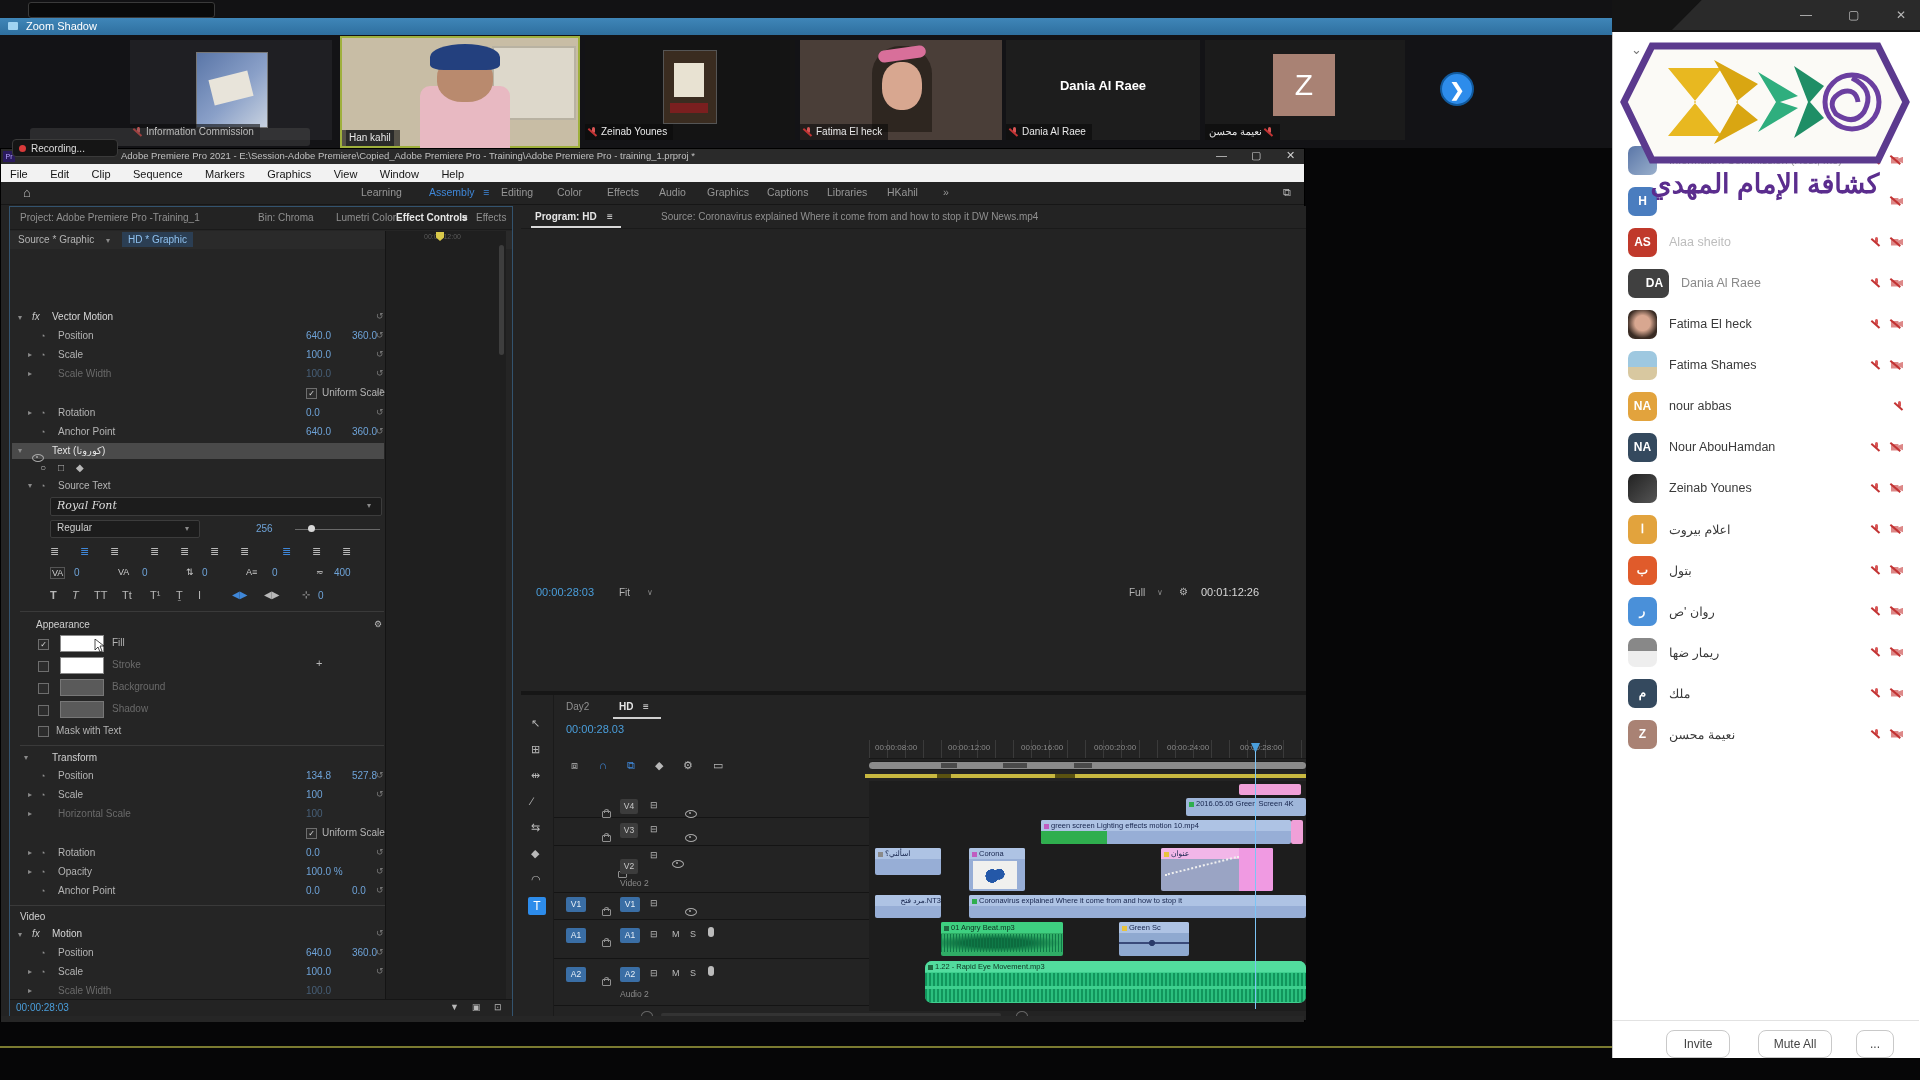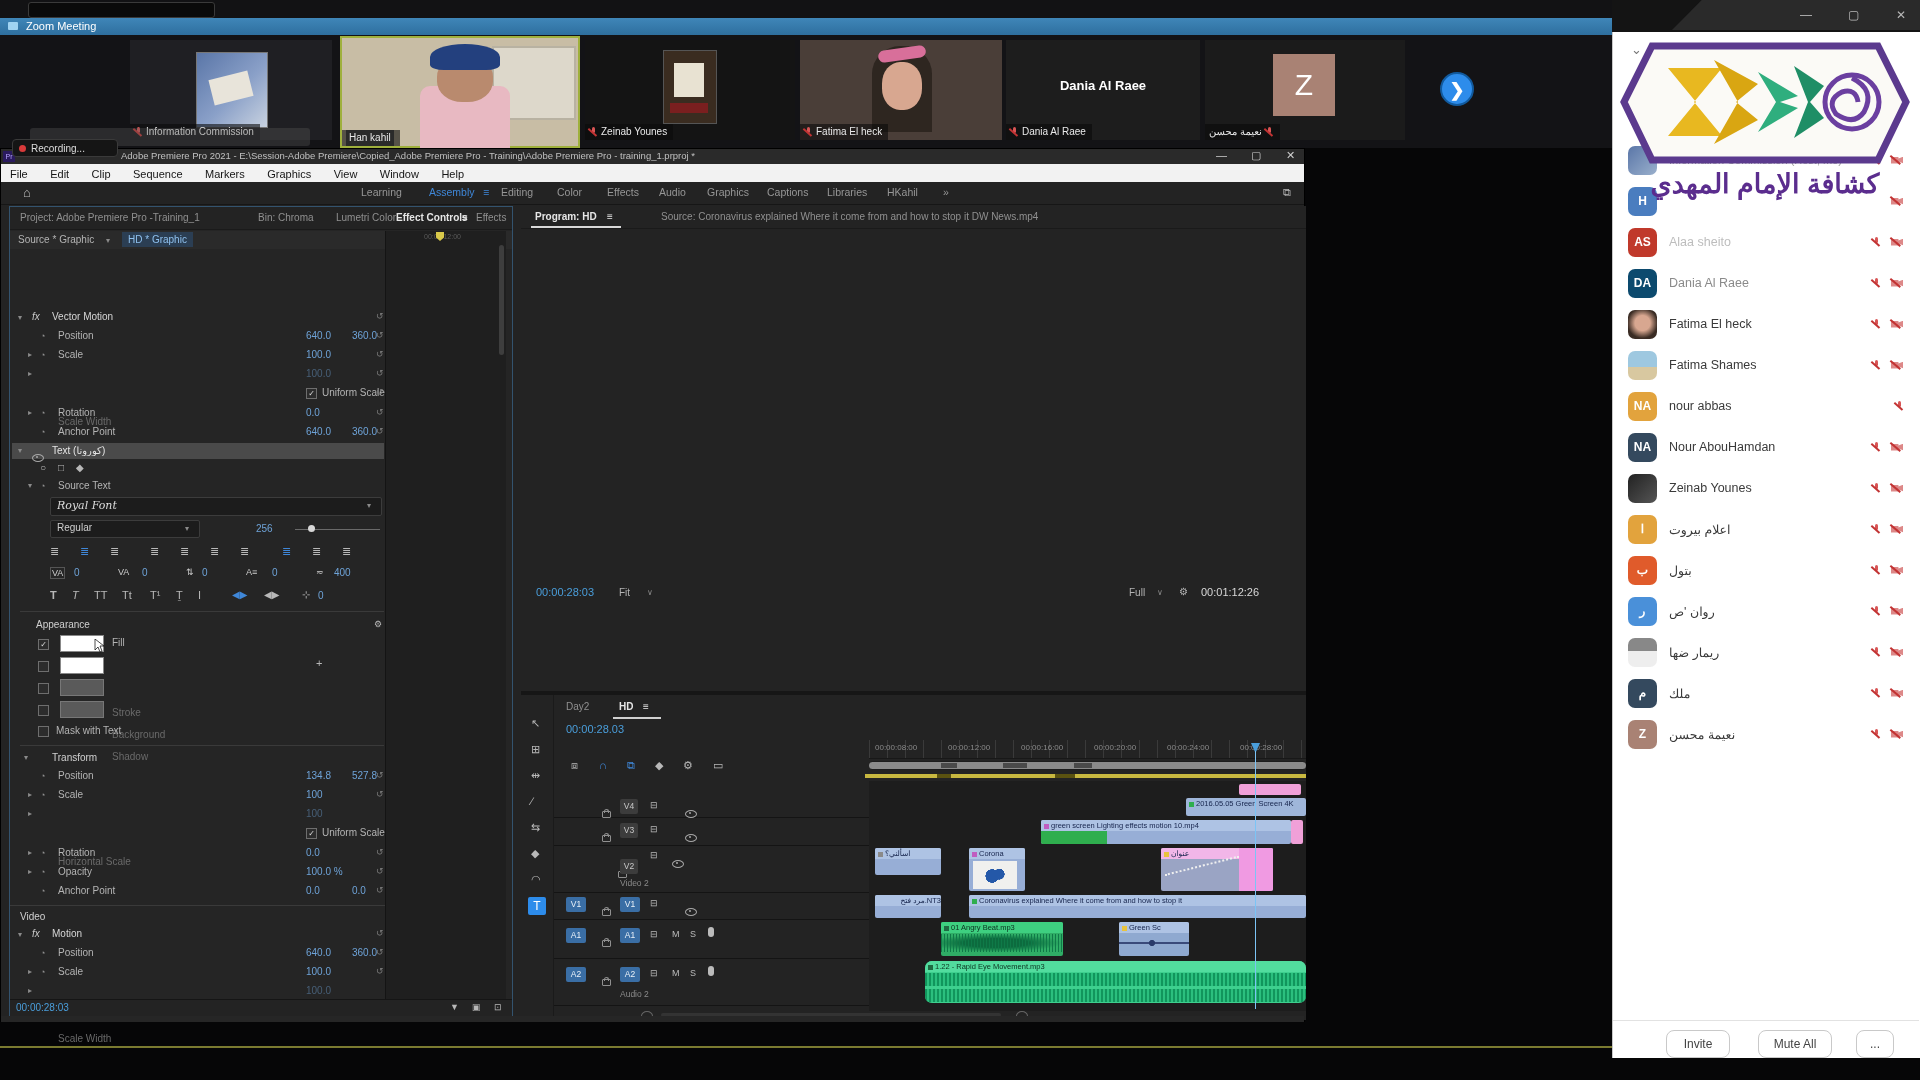--- a/index.html
+++ b/index.html
@@ -56,7 +56,7 @@
   <div class="abs" style="left:28px;top:2px;width:185px;height:14px;background:#0a0a0a;border:1px solid #3a3a3a;border-radius:3px;"></div>
   <div class="abs ztitle" style="left:0;top:18px;width:1612px;height:17px;">
     <span class="abs" style="left:8px;top:4px;width:10px;height:8px;background:#9fd3f2;border-radius:1px;"></span>
-    <span class="abs tx" style="left:26px;top:0;width:200px;">Zoom Meeting</span>
+    <span class="abs tx" style="left:26px;top:0;width:200px;">Zoom Shadow</span>
   </div>
 
   <div class="abs" style="left:0;top:35px;width:1612px;height:113px;background:#131316;">

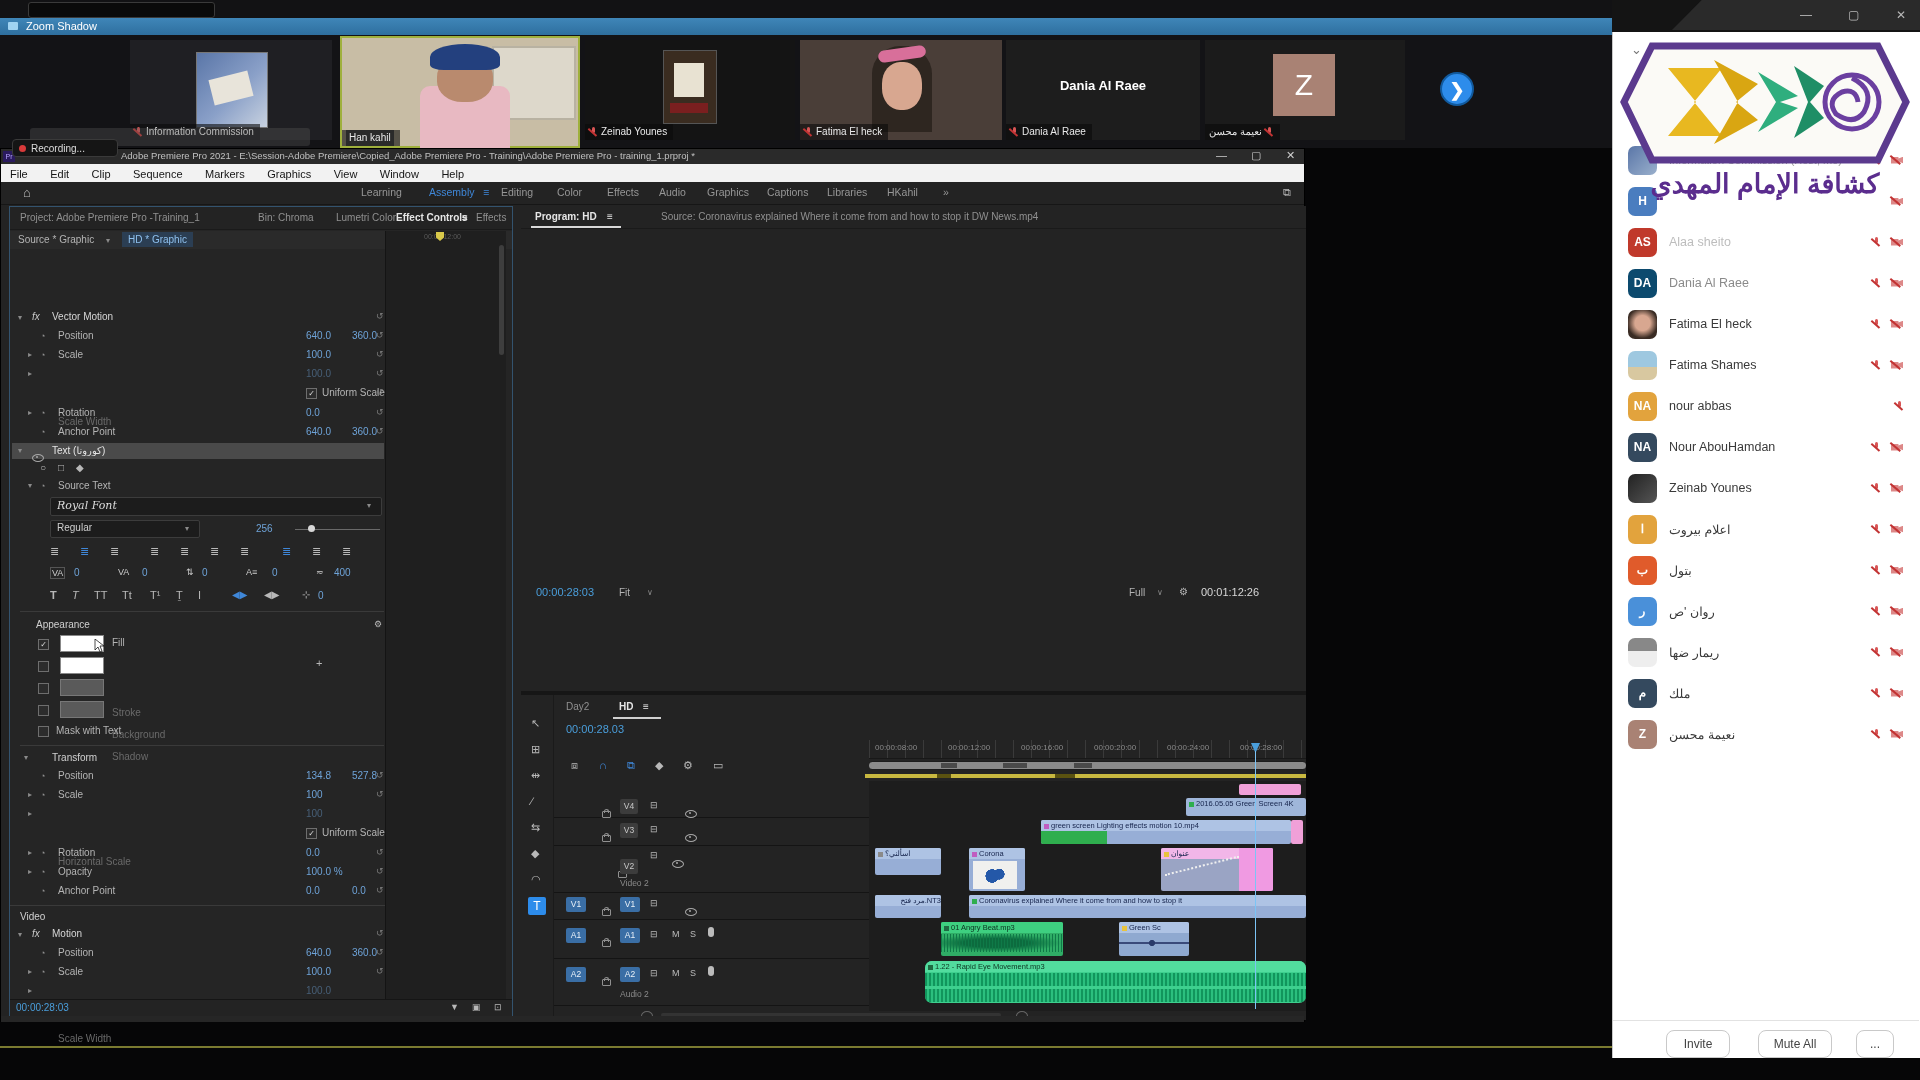--- a/index.html
+++ b/index.html
@@ -617,7 +617,7 @@
       </span>
   </div>
   <div class="prow" style="top:263px;">
-    <span class="pav" style="background:#0c4a6e;">DA</span>
+    <span class="pav" style="background:#404040;padding-left:12px;">DA</span>
     <span class="pname" style="color:#8a8a8a;">Dania Al Raee</span>
     <span class="pic">
         <span class="mi"></span>

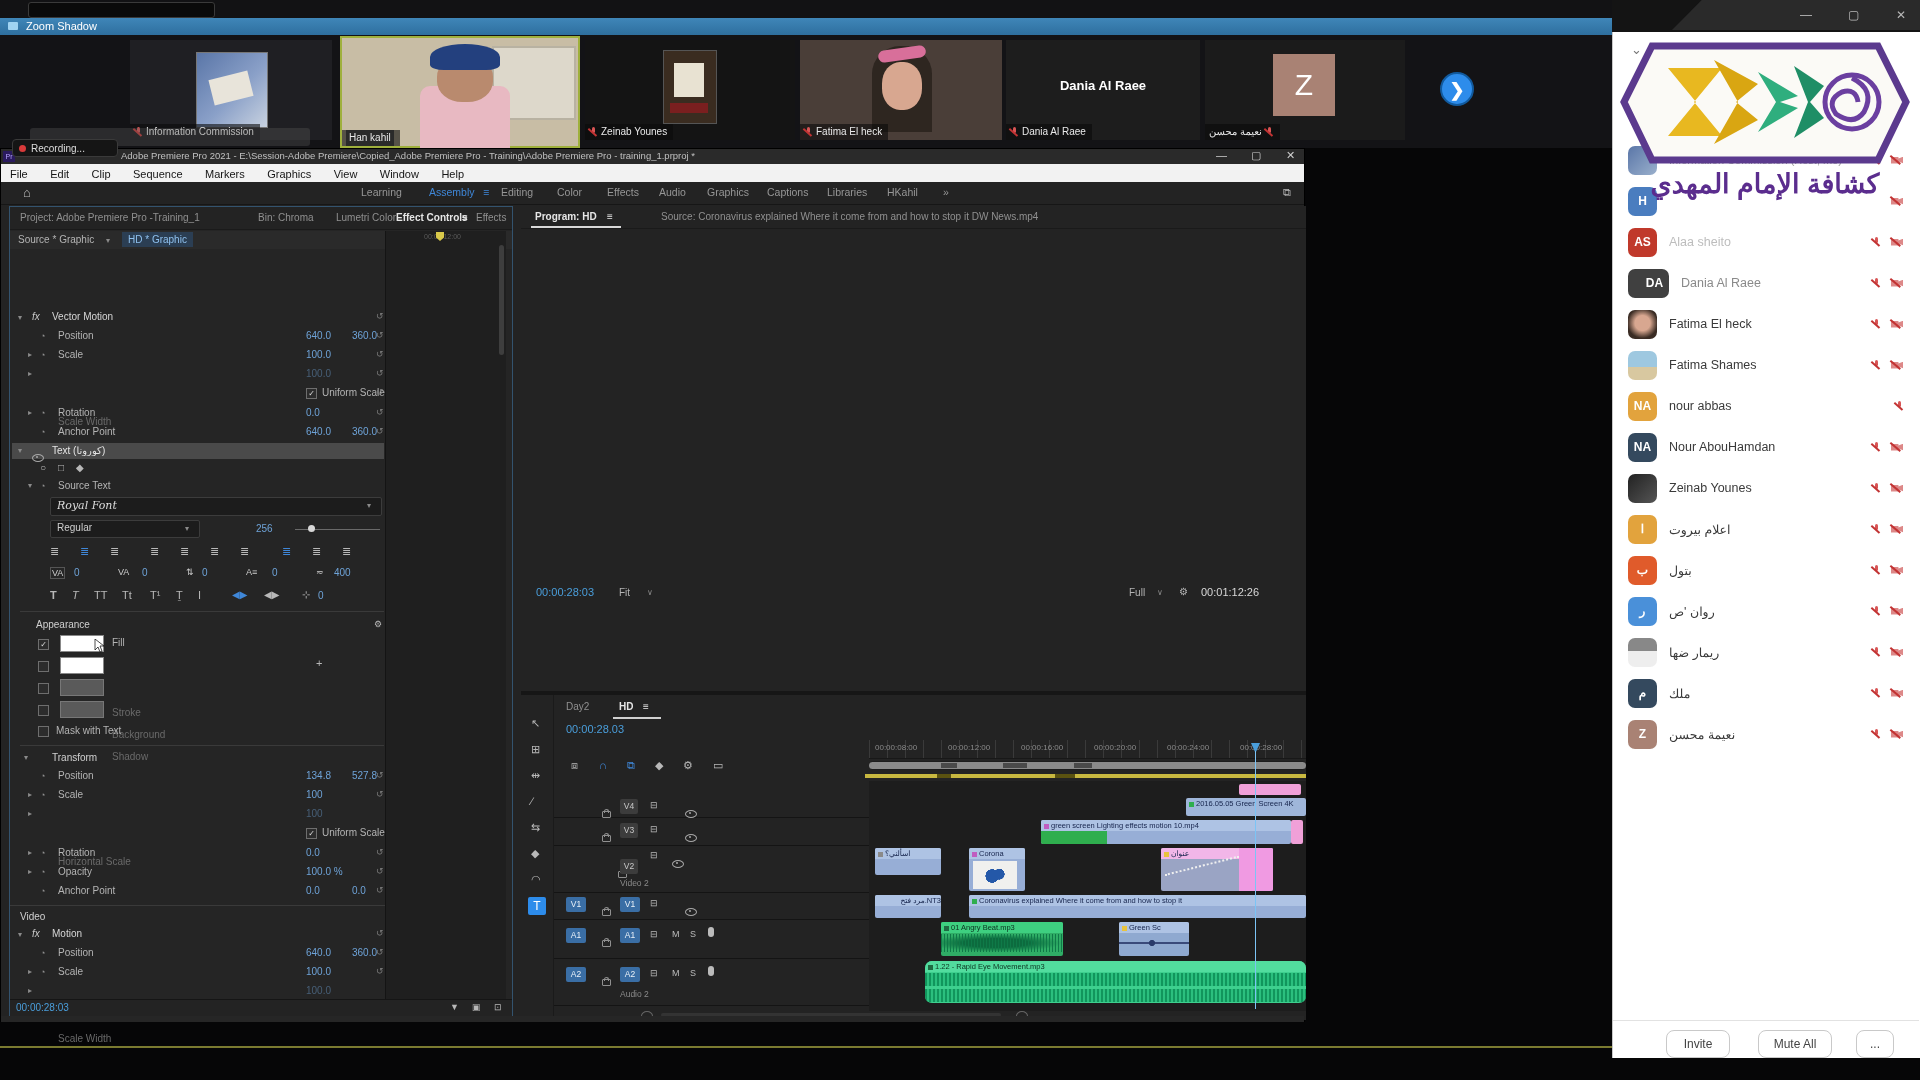--- a/index.html
+++ b/index.html
@@ -23,7 +23,7 @@
   .ptab{font-size:10px;color:#909090;}
   .ptab.on{color:#e6e6e6;}
   .lbl{font-size:10px;color:#b4b4b4;}
-  .dim{color:#6a6a6a;margin-top:48px;}
+  .dim{color:#6a6a6a;}
   .val{font-size:10px;color:#6ea3d8;}
   .dis{font-size:8px;color:#8a8a8a;}
   .sw{font-size:9px;color:#8f8f8f;}

